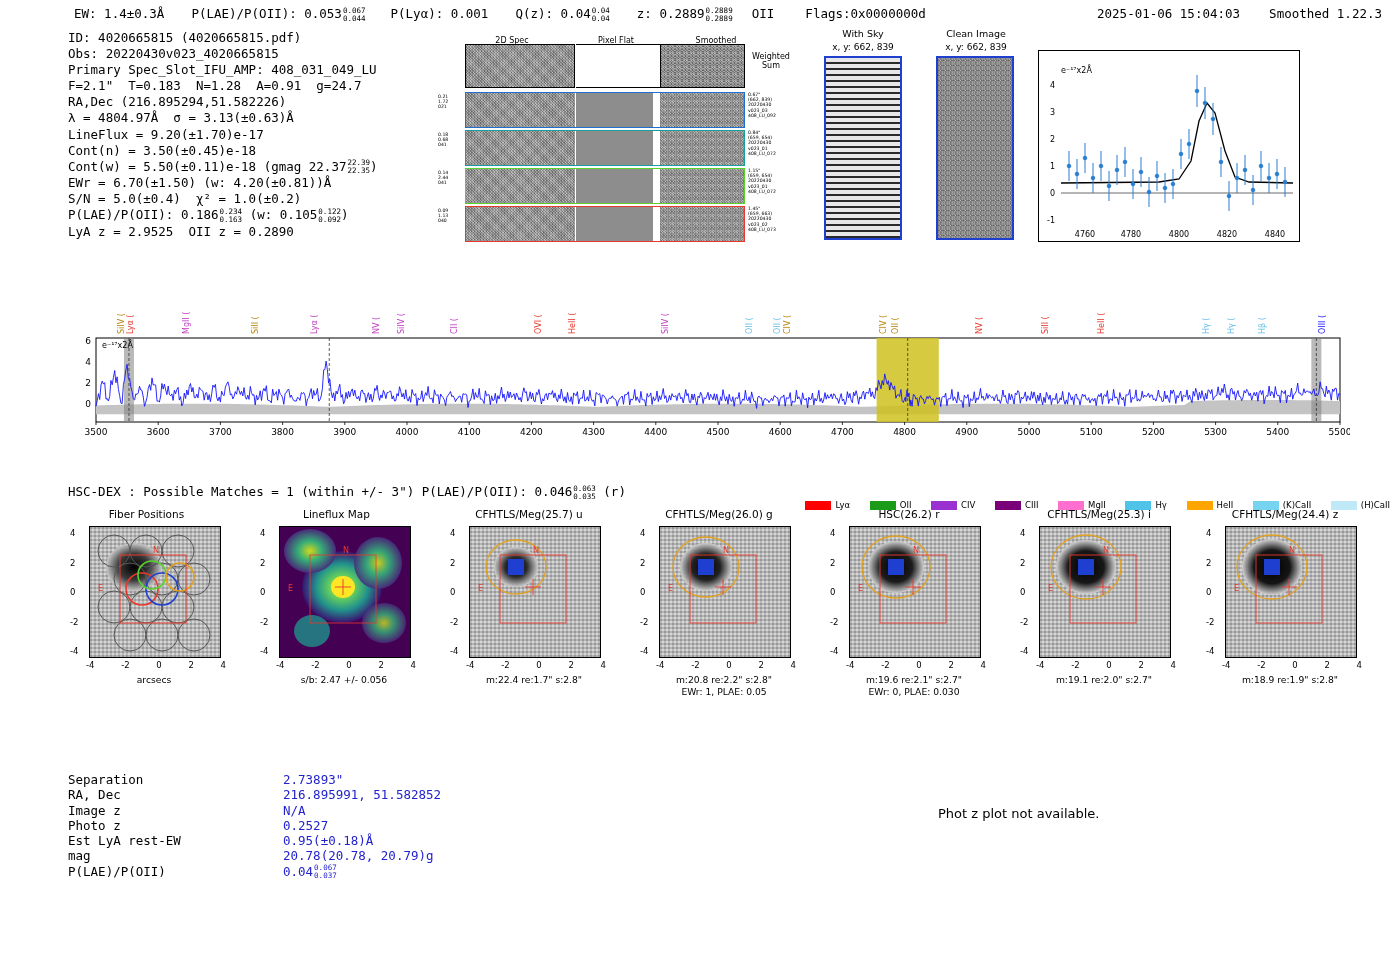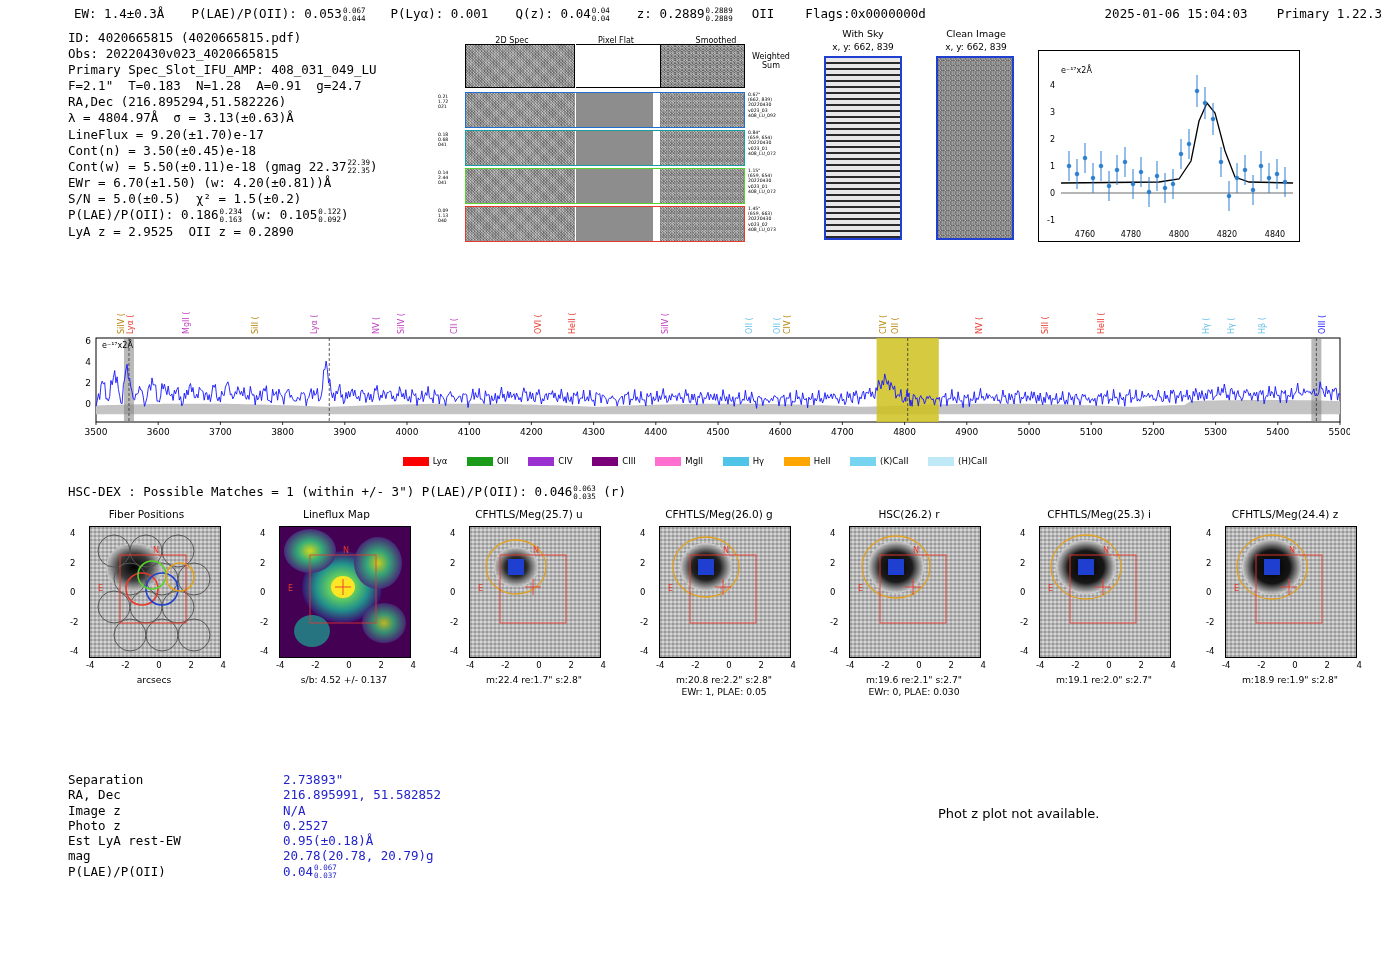--- a/index.html
+++ b/index.html
@@ -70,7 +70,7 @@
 <div class="abs mono nowrap" id="header-right">
   <span>2025-01-06 15:04:03</span>
   <span style="display:inline-block;width:14px"></span>
-  <span>Primary 1.22.3</span>
+  <span>Smoothed 1.22.3</span>
 </div>
 
 <div class="abs mono" id="info-block">

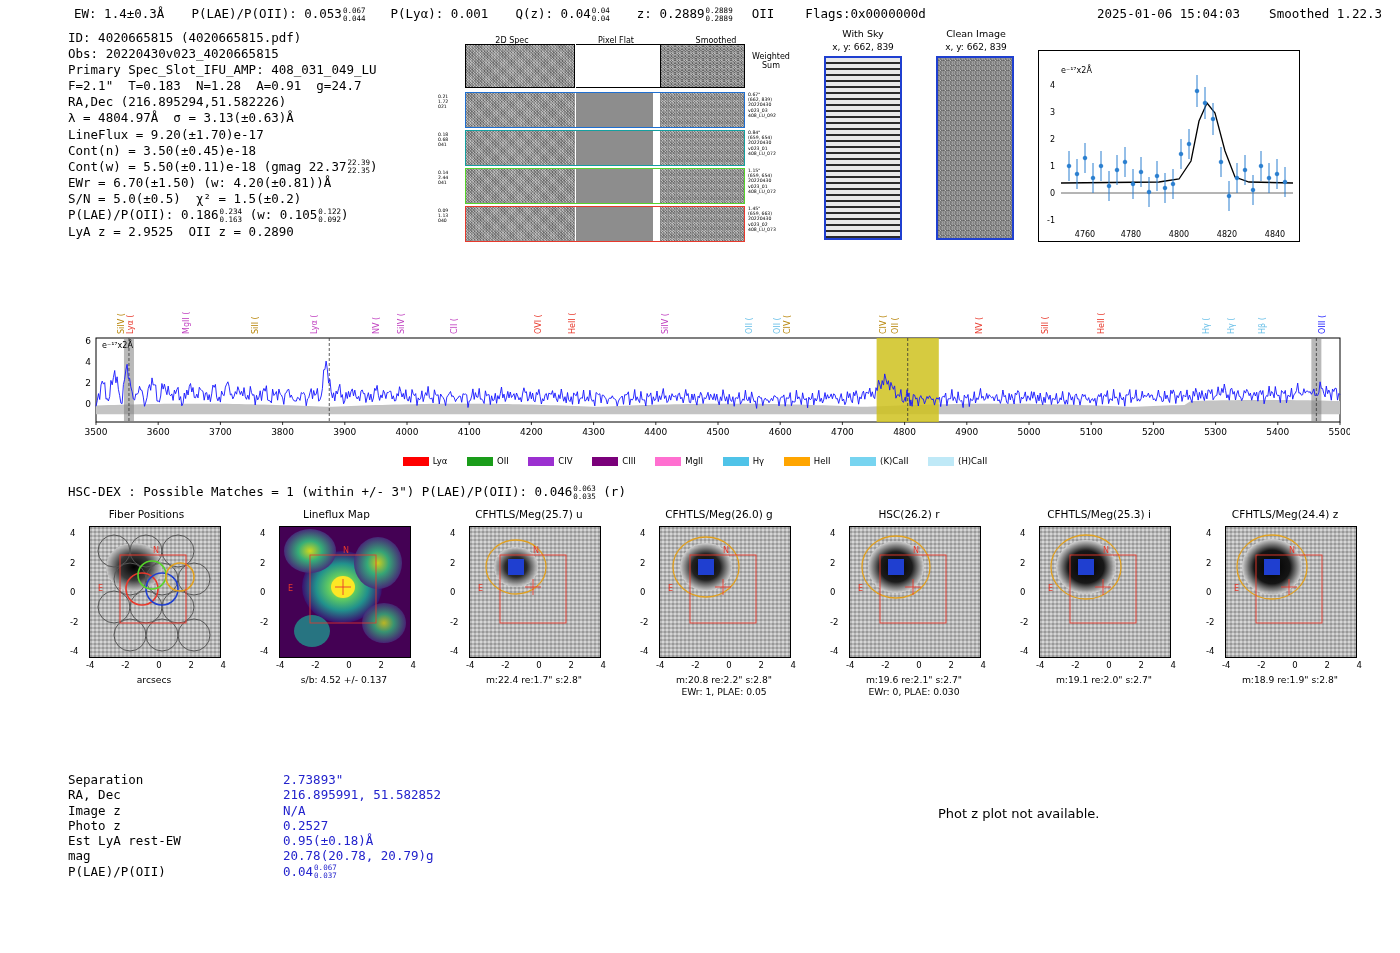--- a/index.html
+++ b/index.html
@@ -84,7 +84,7 @@
   <div>Cont(n) = 3.50(±0.45)e-18</div>
   <div><span>Cont(w) = 5.50(±0.11)e-18 (gmag 22.37</span><span class="supsub"><span>22.39</span><span>22.35</span></span><span>)</span></div>
   <div>EWr = 6.70(±1.50) (w: 4.20(±0.81))Å</div>
-  <div>S/N = 5.0(±0.5)  χ² = 1.5(±0.2)</div>
+  <div>S/N = 5.0(±0.4)  χ² = 1.0(±0.2)</div>
   <div><span>P(LAE)/P(OII): 0.186</span><span class="supsub"><span>0.234</span><span>0.163</span></span><span> </span><span>(w: 0.105</span><span class="supsub"><span>0.122</span><span>0.092</span></span><span>)</span></div>
   <div>LyA z = 2.9525  OII z = 0.2890</div>
 </div>

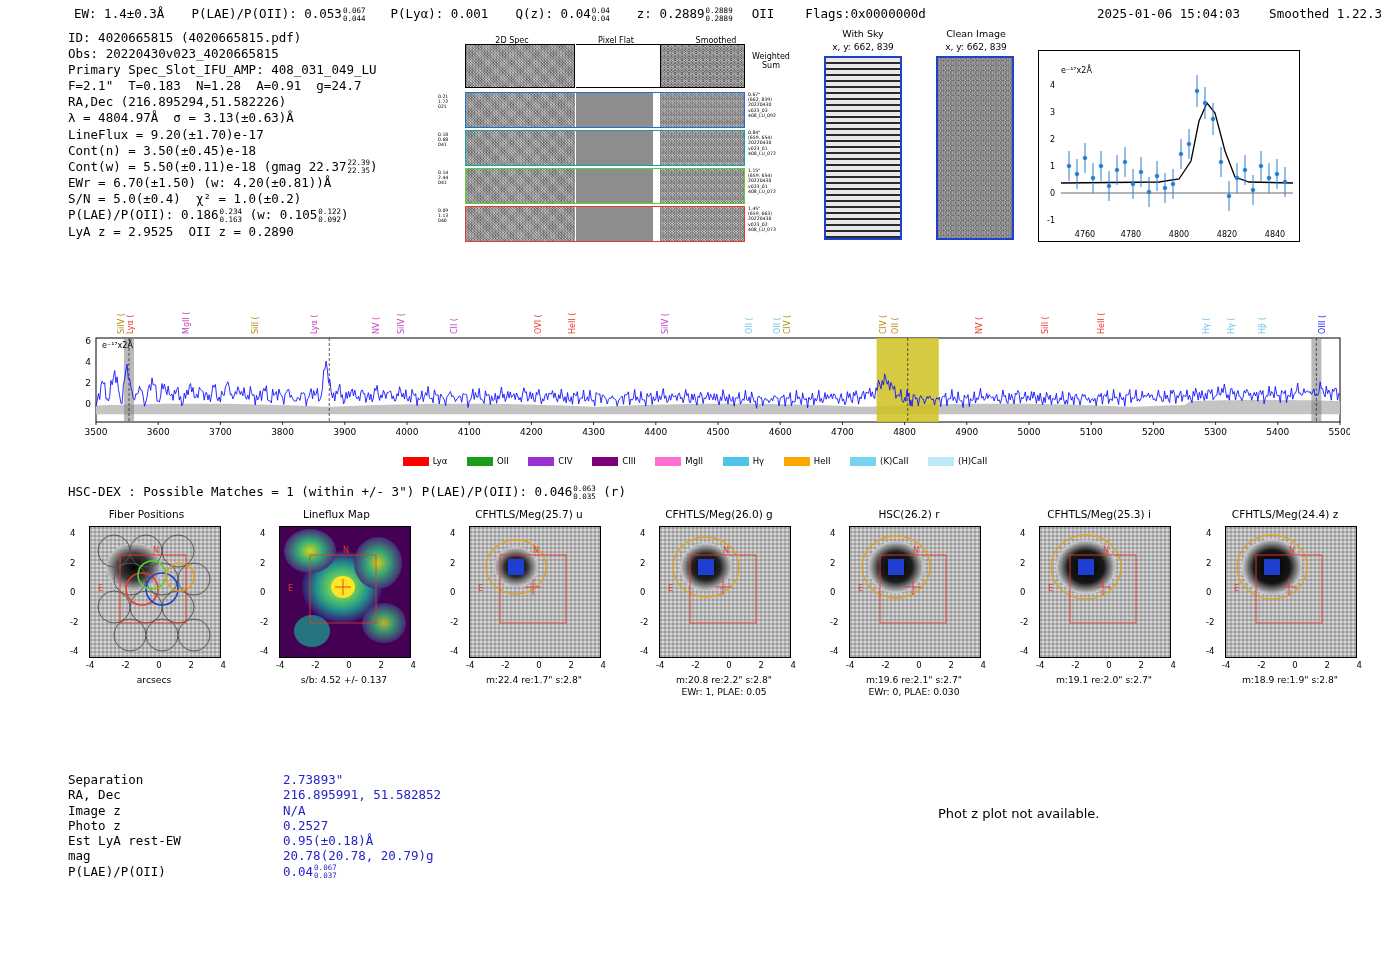--- a/index.html
+++ b/index.html
@@ -411,7 +411,7 @@
   </svg>
 </div>
 
-<div class="abs" style="top:450px;left:0px;width:1400px;text-align:center;">
+<div class="abs" style="top:494px;left:0px;width:1400px;text-align:right;">
   <span class="legend-item"><span class="legend-swatch" style="background:#ff0000"></span><span>Lyα</span></span>
   <span class="legend-item"><span class="legend-swatch" style="background:#1a9c1a"></span><span>OII</span></span>
   <span class="legend-item"><span class="legend-swatch" style="background:#9b30d0"></span><span>CIV</span></span>

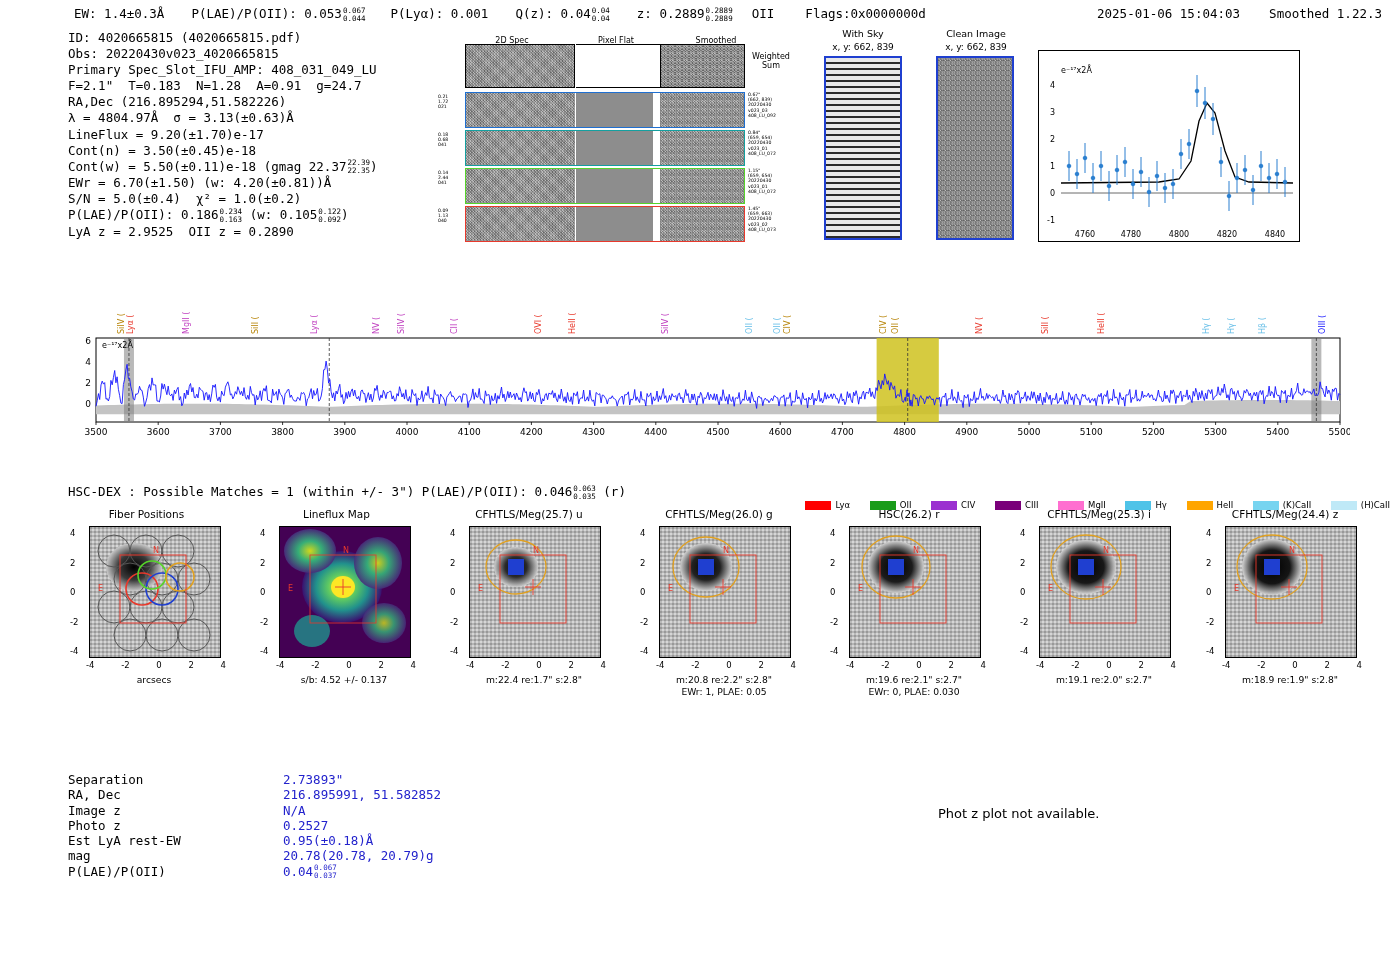--- a/index.html
+++ b/index.html
@@ -526,7 +526,7 @@
         <span>-2</span>
         <span>-4</span>
     </div>
-    <div class="abs capt" style="top:166px;left:0;width:200px;">s/b: 4.52 +/- 0.137</div>
+    <div class="abs capt" style="top:166px;left:0;width:200px;">s/b: 2.47 +/- 0.056</div>
   </div>
 
   <div class="abs" style="left:394px;top:0;width:190px;">

